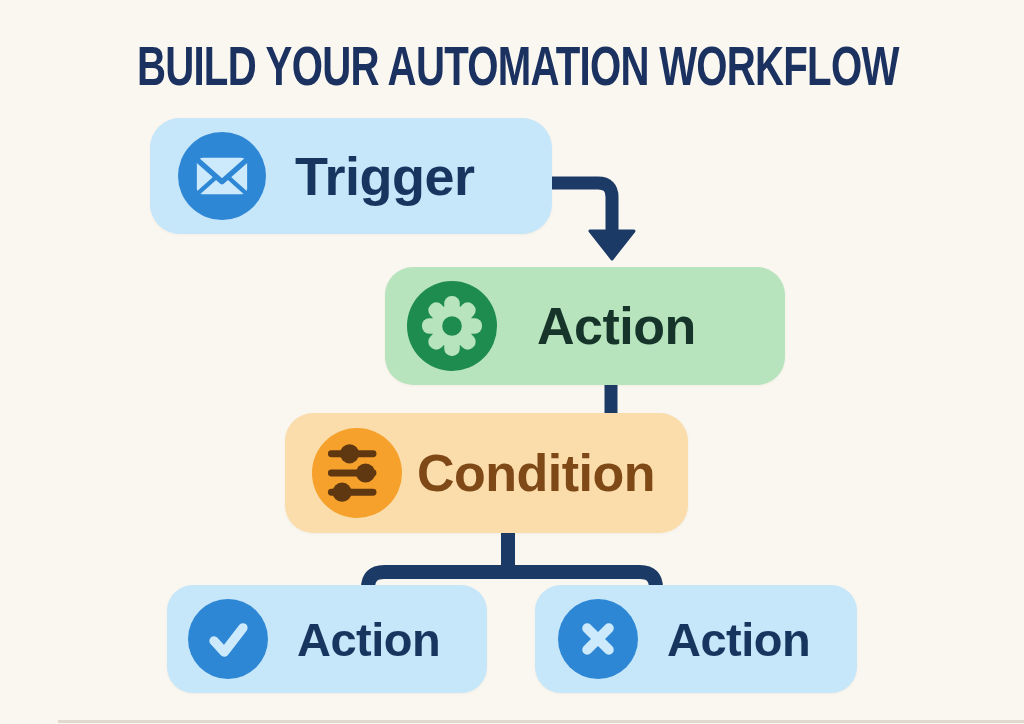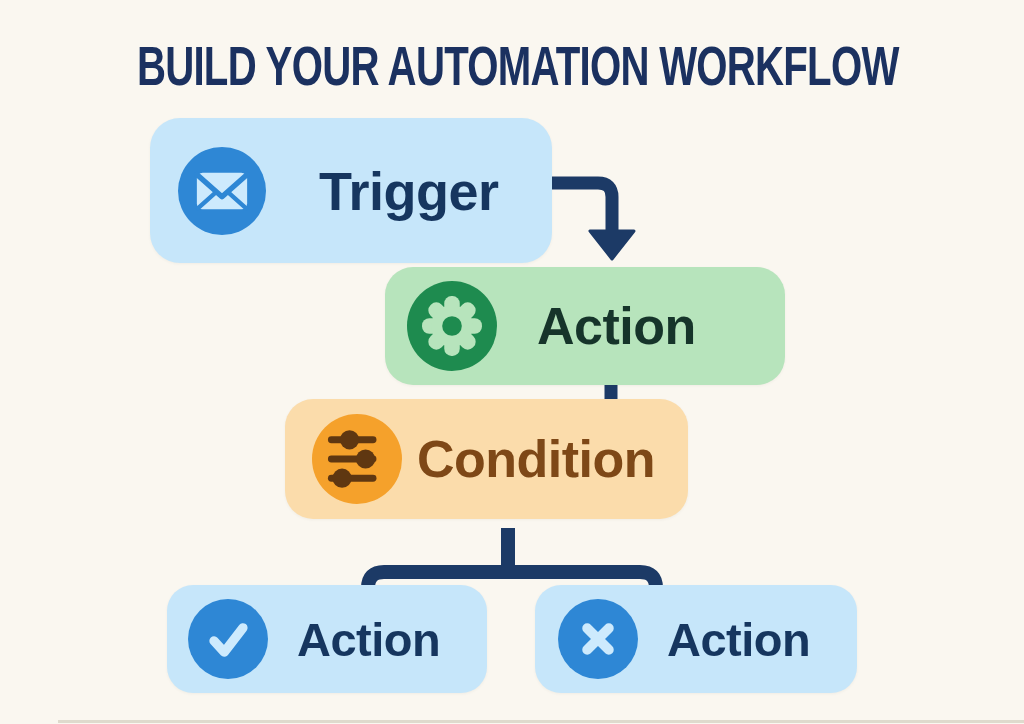--- a/index.html
+++ b/index.html
@@ -79,7 +79,7 @@
   .orange-circle { background: var(--orange-circle, #f5a12b); }
 
   
-  .node-trigger   { left: 150px; top: 118px; width: 402px; height: 145px; border-radius: 30px; padding-left: 28px; gap: 24px; }
+  .node-trigger   { left: 150px; top: 118px; width: 402px; height: 116px; border-radius: 30px; padding-left: 28px; }
   .node-trigger .circle { width: 88px; height: 88px; }
   .node-trigger .label  { font-size: 54px; margin-left: 29px; }
 

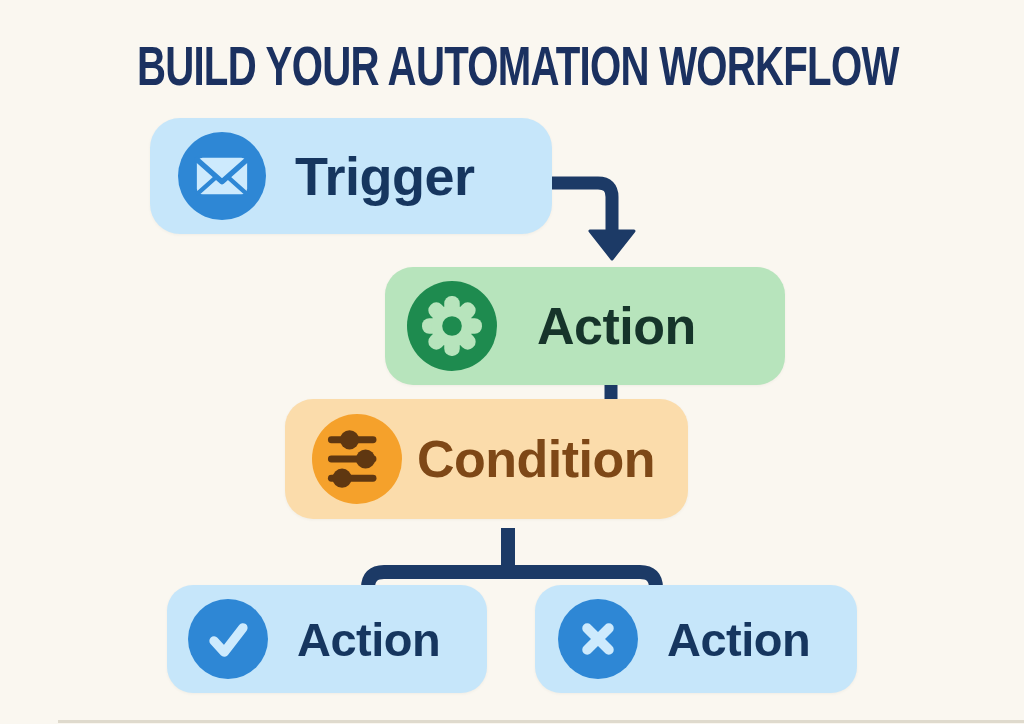--- a/index.html
+++ b/index.html
@@ -87,7 +87,7 @@
   .node-action1 .circle { width: 90px; height: 90px; }
   .node-action1 .label  { font-size: 52px; margin-left: 40px; }
 
-  .node-condition { left: 285px; top: 399px; width: 403px; height: 120px; border-radius: 28px; padding-left: 27px; }
+  .node-condition { left: 285px; top: 413px; width: 403px; height: 120px; border-radius: 28px; padding-left: 27px; }
   .node-condition .circle { width: 90px; height: 90px; }
   .node-condition .label  { font-size: 52px; margin-left: 15px; }
 

